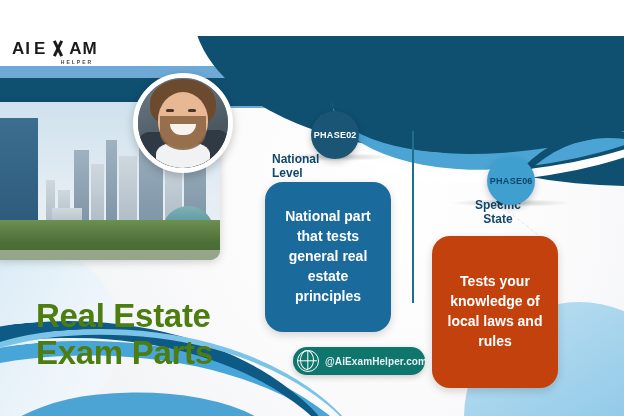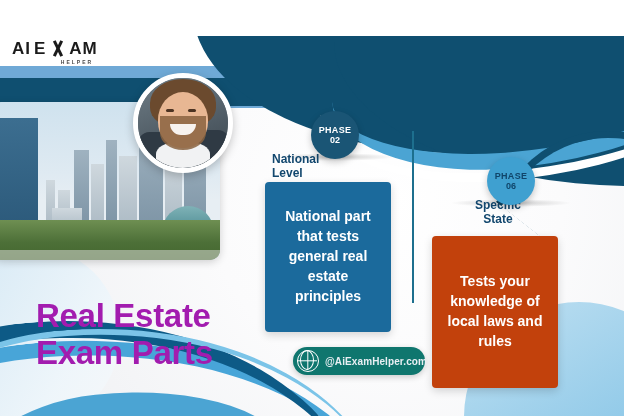--- a/index.html
+++ b/index.html
@@ -243,7 +243,7 @@
   
   .phase-badge{
     position:absolute; width:48px; height:48px; border-radius:50%;
-    display:flex; flex-direction:column; align-items:center;
+    display:flex; flex-direction:row; align-items:center;
     justify-content:center; line-height:1.12; z-index:22;
     box-shadow:0 3px 7px rgba(0,0,0,.22);
   }

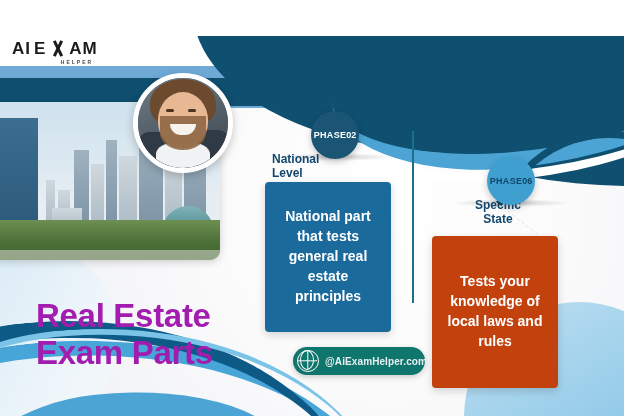--- a/index.html
+++ b/index.html
@@ -267,7 +267,7 @@
   .label-2{ left:438px; top:162px; width:120px; text-align:center; }
 
   .phase-card{
-    position:absolute; border-radius:4px; z-index:19;
+    position:absolute; border-radius:18px; z-index:19;
     display:flex; align-items:center; justify-content:center;
     text-align:center; color:#ffffff;
     font-size:14px; font-weight:700; line-height:1.42;

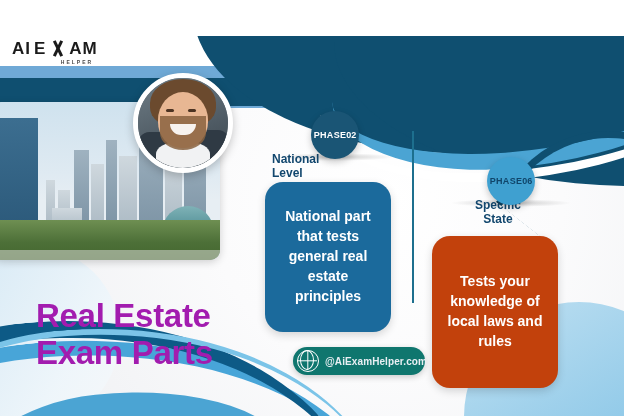--- a/index.html
+++ b/index.html
@@ -230,7 +230,7 @@
   .title{
     position:absolute; left:36px; top:262px;
     font-size:33px; font-weight:700; line-height:1.12;
-    color:#a21caf; letter-spacing:-.3px; z-index:20;
+    color:#4d7c0f; letter-spacing:-.3px; z-index:20;
   }
 
   

